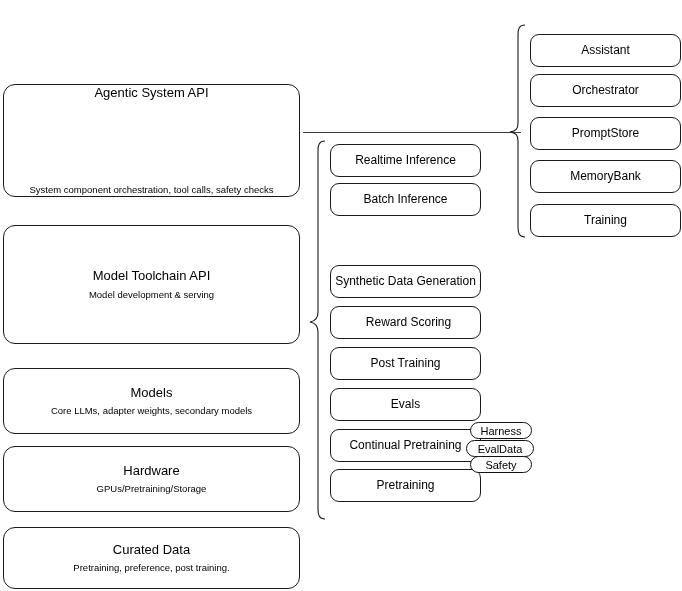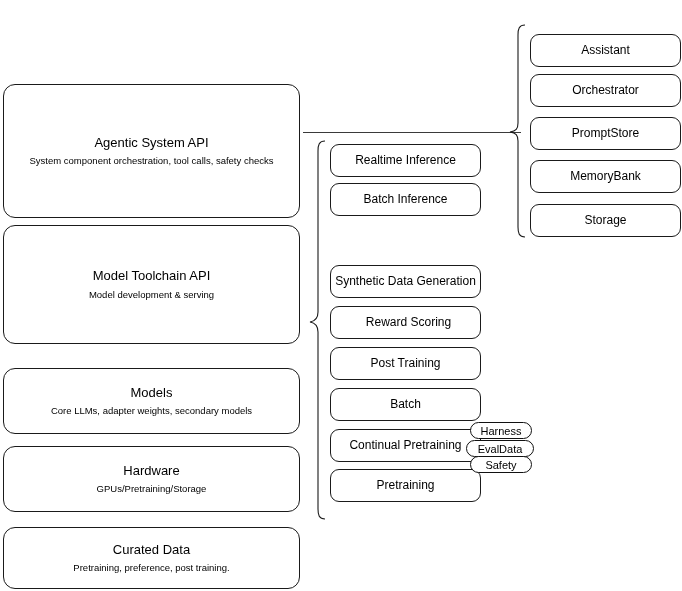--- a/index.html
+++ b/index.html
@@ -110,7 +110,7 @@
 <div id="canvas">
 
 
-  <div class="box layer-box" style="top:84px;height:134px;">
+  <div class="box layer-box" style="top:84px;height:113px;justify-content:space-between;">
     <div class="title">Agentic System API</div>
     <div class="subtitle">System component orchestration, tool calls, safety checks</div>
   </div>

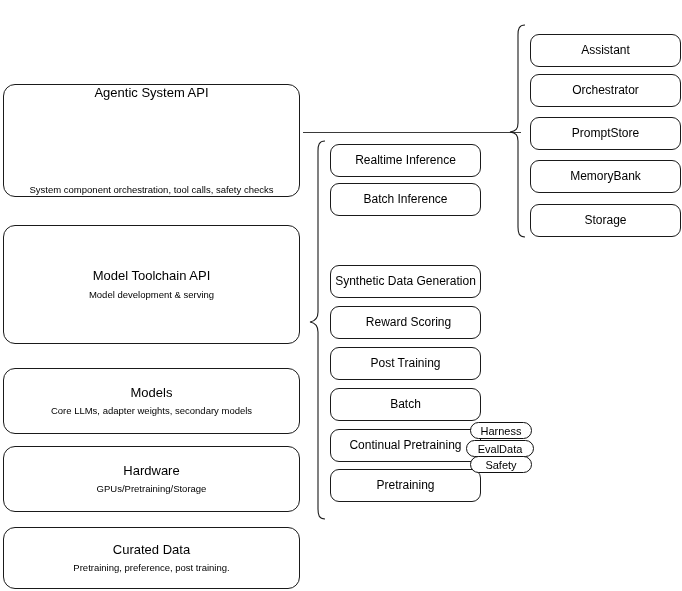--- a/index.html
+++ b/index.html
@@ -209,7 +209,7 @@
     <div class="title">MemoryBank</div>
   </div>
   <div class="box comp-box" style="top:204px;">
-    <div class="title">Storage</div>
+    <div class="title">Training</div>
   </div>
 
 </div>

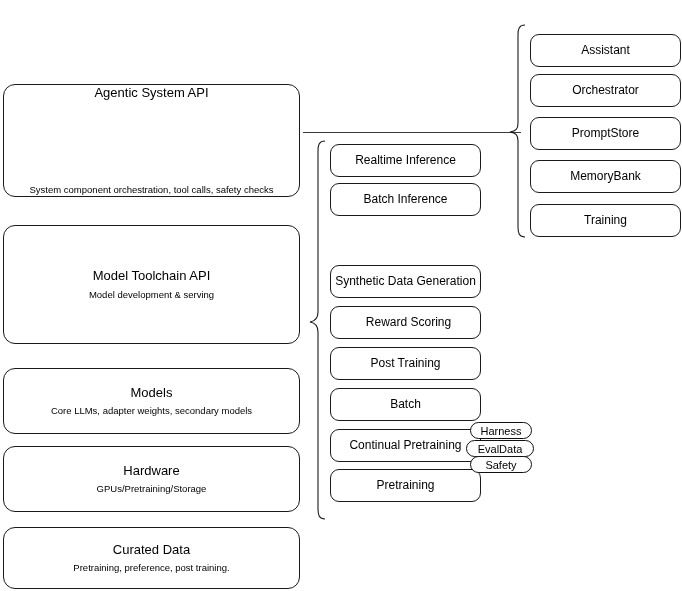--- a/index.html
+++ b/index.html
@@ -177,7 +177,7 @@
     <div class="title">Post Training</div>
   </div>
   <div class="box cap-box" style="top:388px;">
-    <div class="title">Batch</div>
+    <div class="title">Evals</div>
   </div>
   <div class="box cap-box" style="top:429px;">
     <div class="title">Continual Pretraining</div>

